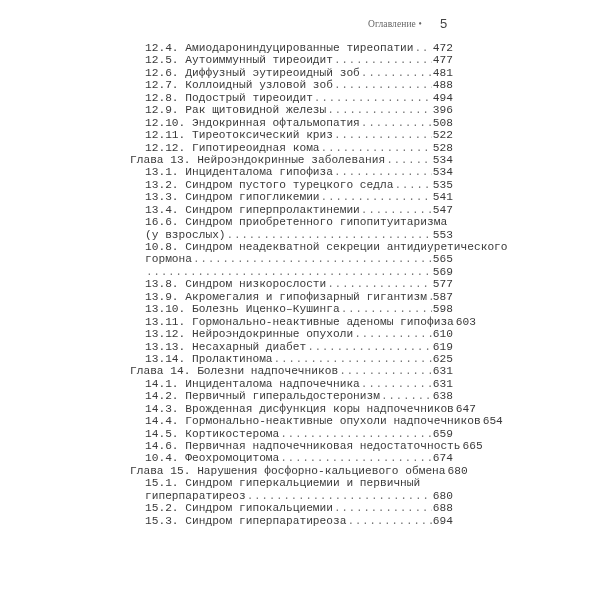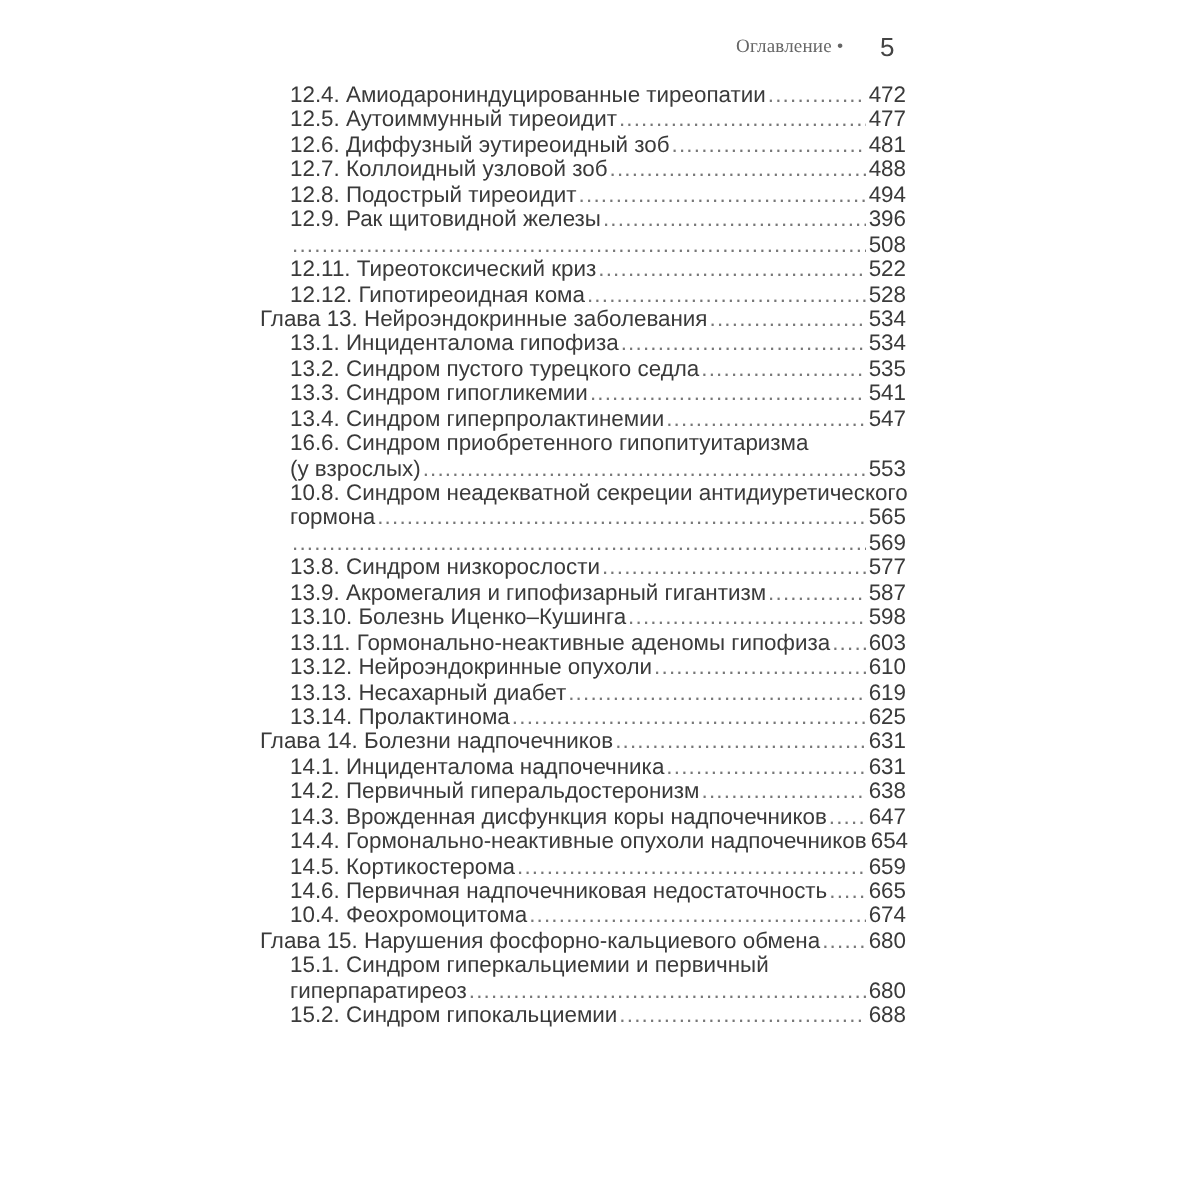--- a/index.html
+++ b/index.html
@@ -7,7 +7,7 @@
   .page-header { position:absolute; top:17px; left:0; width:600px; height:16px; }
   .running-title { position:absolute; left:368px; top:2px; font-family:Liberation Serif, serif; font-size:9.5px; color:#666; letter-spacing:0.1px; }
   .page-num { position:absolute; left:440px; top:-1px; font-family:"Liberation Sans", sans-serif; font-size:13px; color:#444; }
-  .toc { position:absolute; top:42px; left:130px; width:323px; font-family:Liberation Sans, sans-serif; font-size:11.2px; color:#3a3a3a; line-height:12.45px; }
+  .toc { position:absolute; top:42px; left:130px; width:323px; font-family:Liberation Mono, monospace; font-size:11.2px; color:#3a3a3a; line-height:12.45px; }
   .row { display:flex; align-items:baseline; white-space:nowrap; height:12.45px; }
   .row.l2 { padding-left:15px; }
   .row.cont { padding-left:15px; }

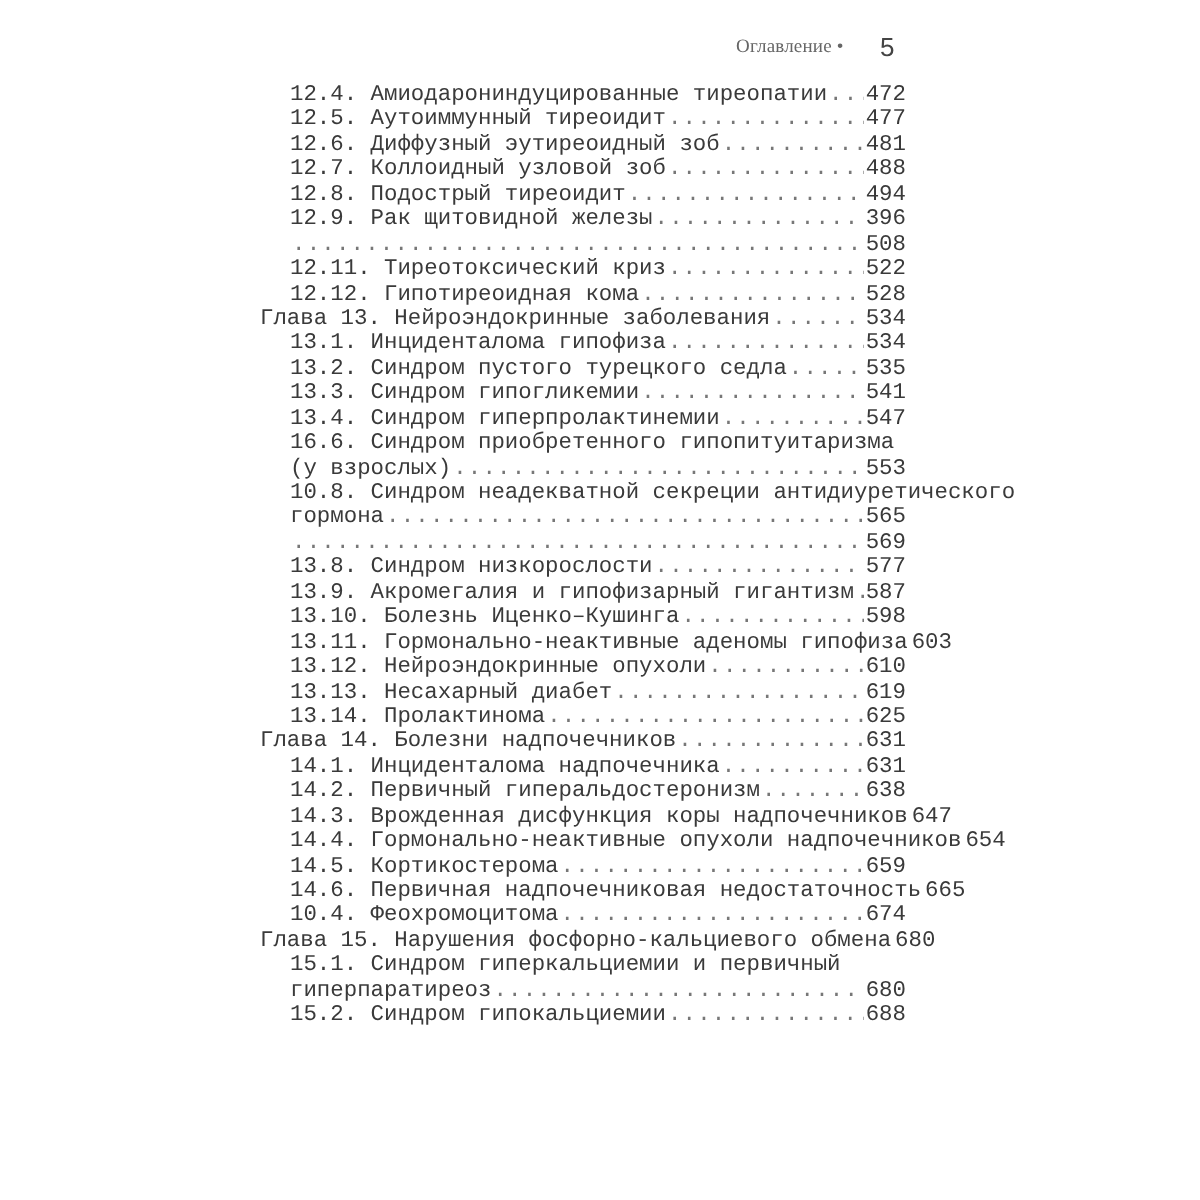--- a/index.html
+++ b/index.html
@@ -56,6 +56,7 @@
       <span class="p">396</span>
     </div>
     <div class="row l2">
+      <span class="t">12.10. Эндокринная офтальмопатия</span>
       <span class="dots"></span>
       <span class="p">508</span>
     </div>

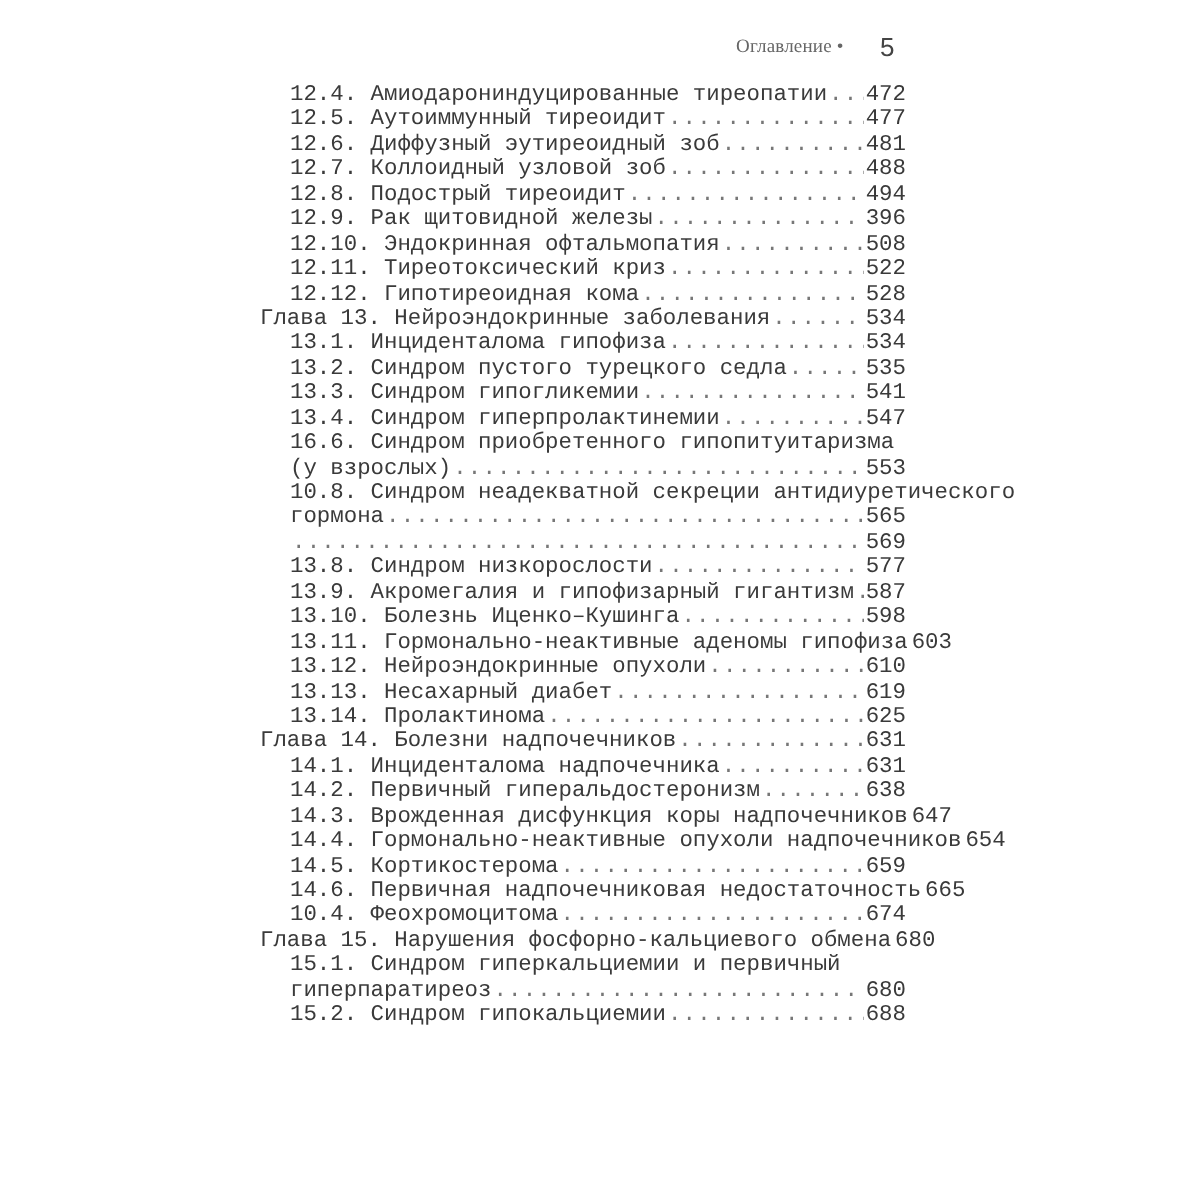--- a/index.html
+++ b/index.html
@@ -211,6 +211,11 @@
       <span class="dots"></span>
       <span class="p">688</span>
     </div>
+    <div class="row l2">
+      <span class="t">15.3. Синдром гиперпаратиреоза</span>
+      <span class="dots"></span>
+      <span class="p">694</span>
+    </div>
   </div>
 
 </body></html>

